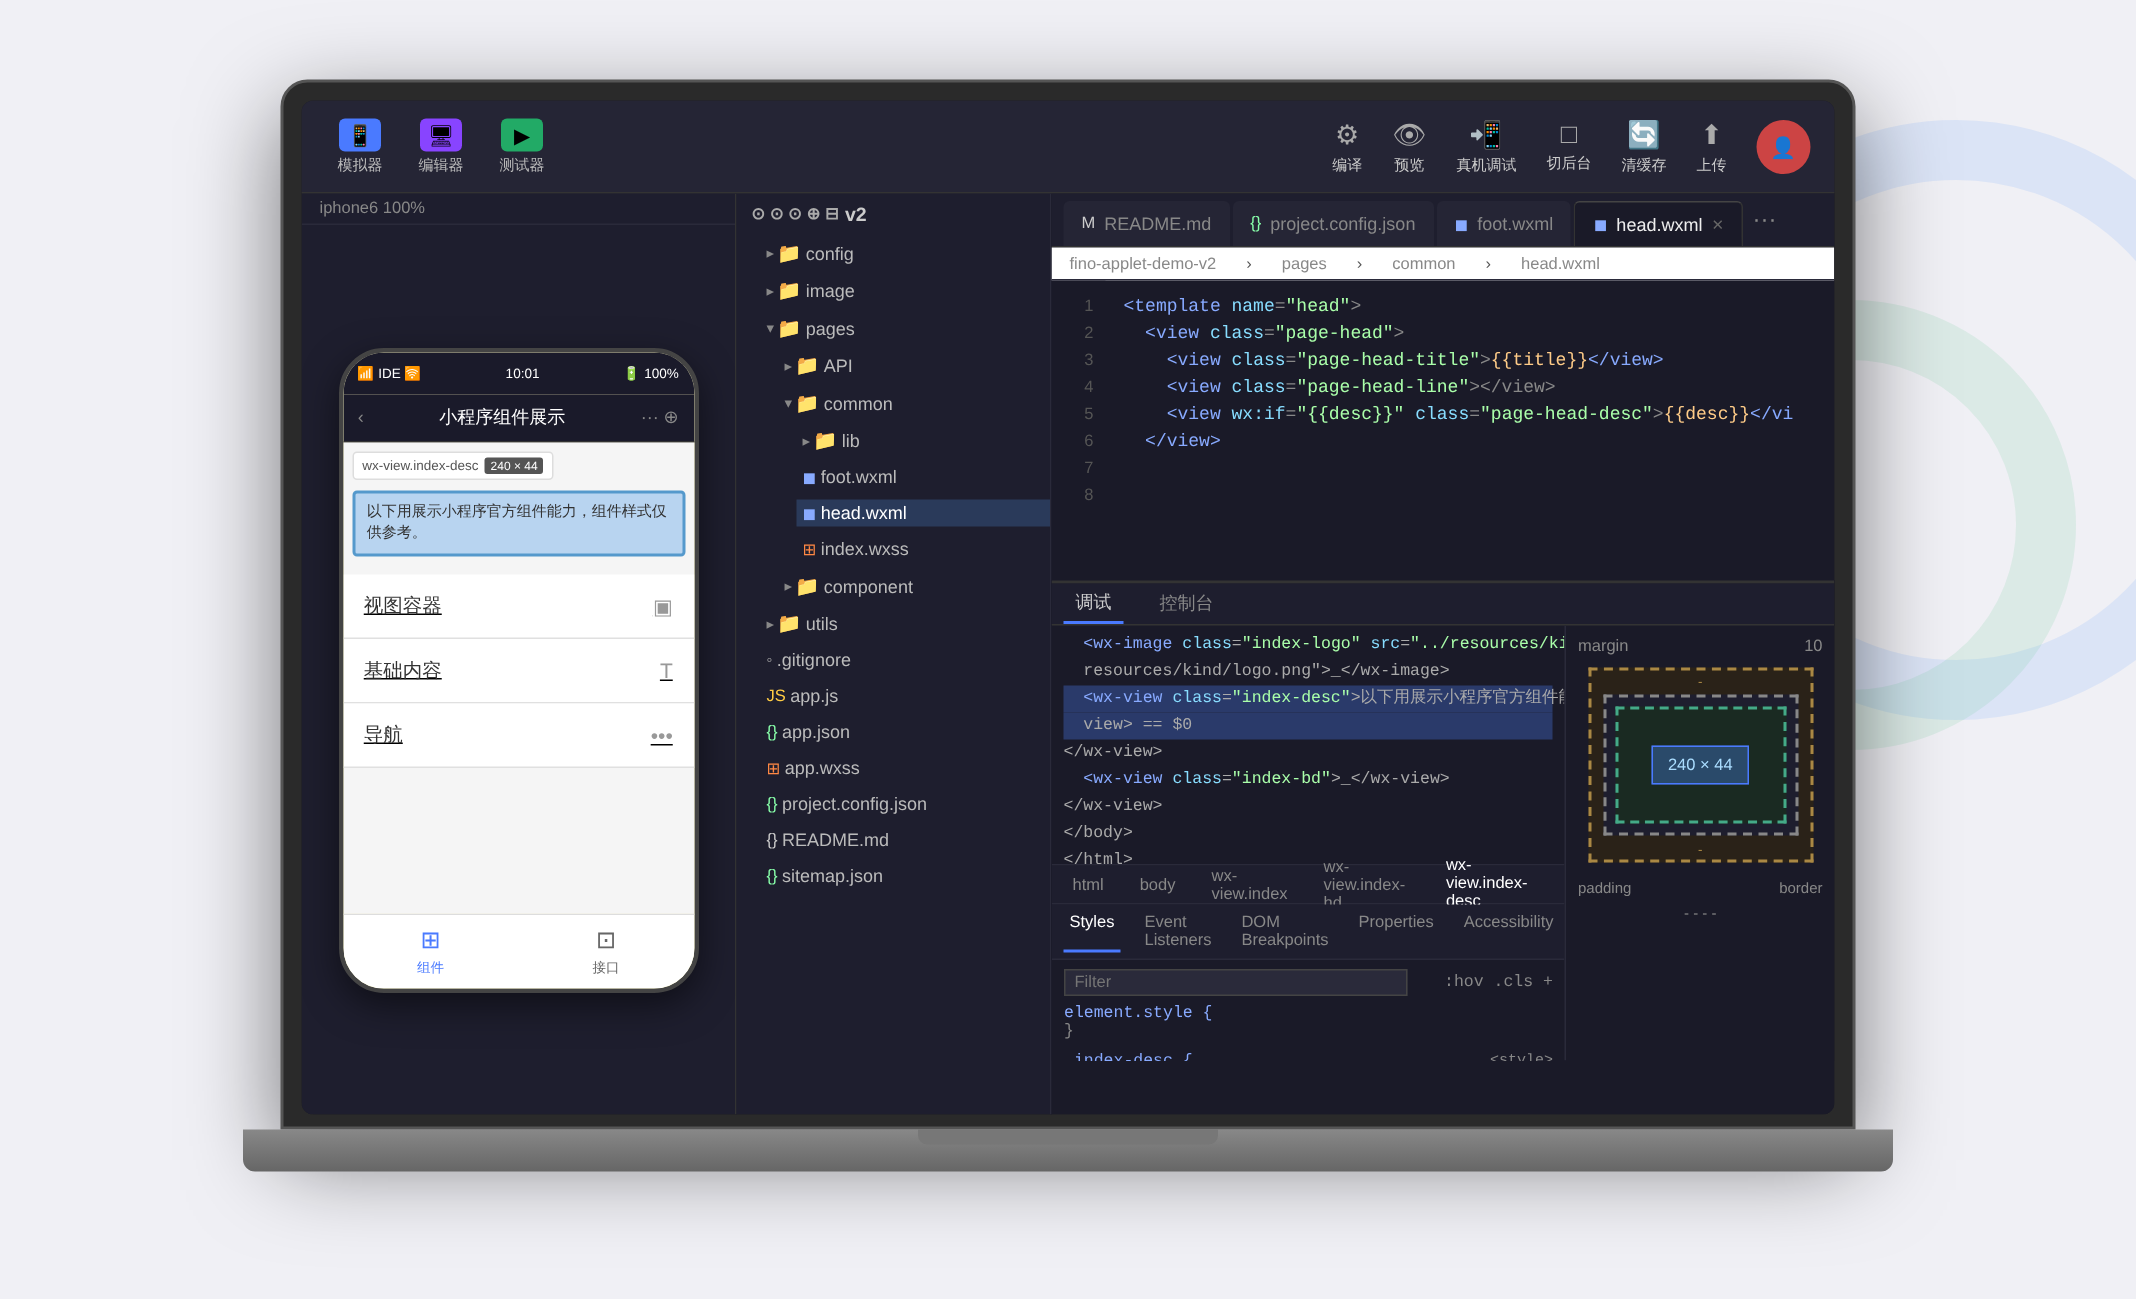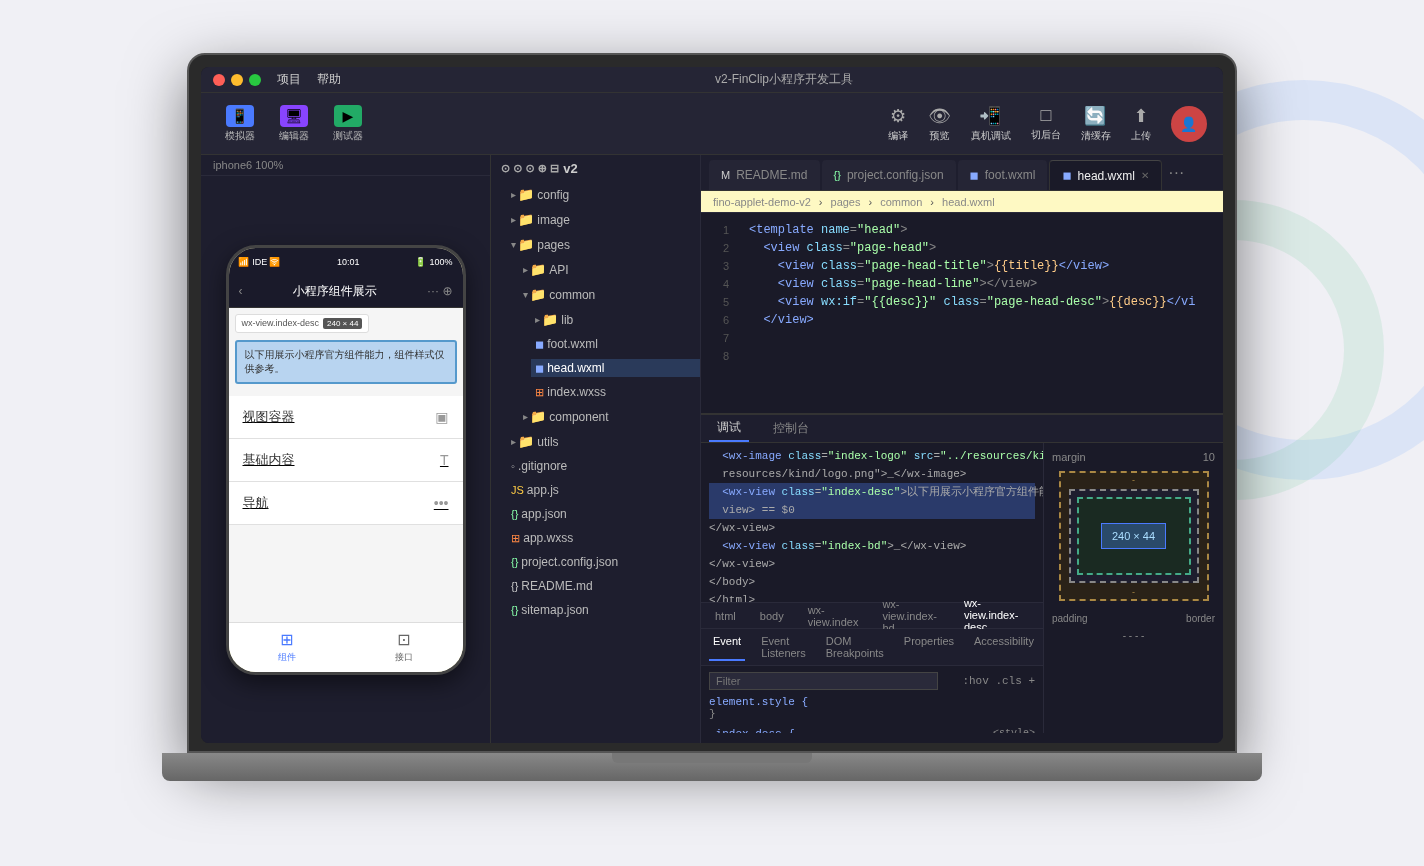--- a/index.html
+++ b/index.html
@@ -661,16 +661,6 @@
 
       <div class="ide-container">
 
-        <div class="menubar">
-          <div class="window-controls">
-            <div class="wc-btn wc-close"></div>
-            <div class="wc-btn wc-min"></div>
-            <div class="wc-btn wc-max"></div>
-          </div>
-          <span class="menu-item">项目</span>
-          <span class="menu-item">帮助</span>
-          <div class="window-title">v2-FinClip小程序开发工具</div>
-        </div>
 
         <div class="toolbar">
           <div class="toolbar-left">

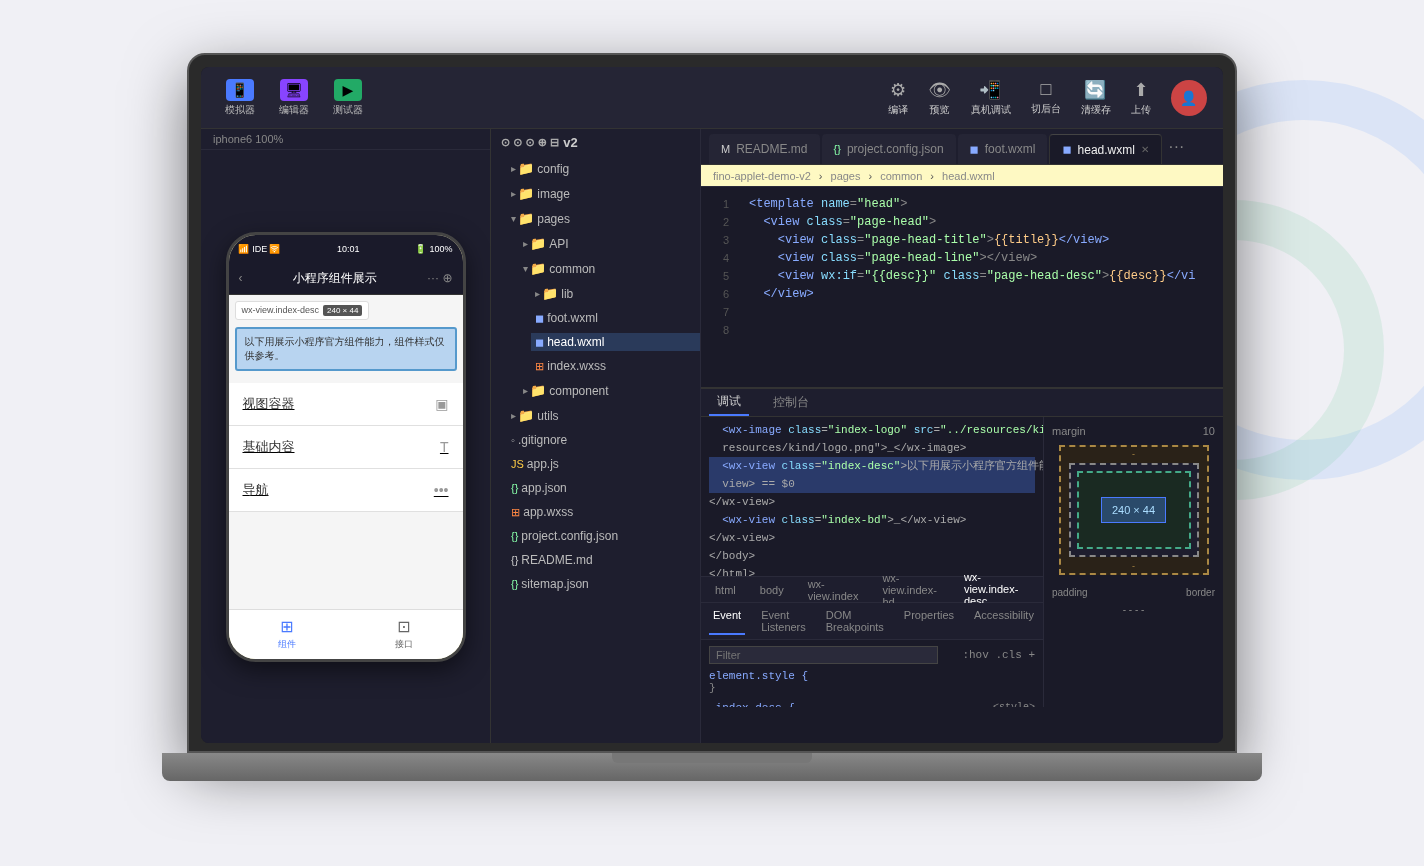--- a/index.html
+++ b/index.html
@@ -447,11 +447,11 @@
     
     .breadcrumb {
       height: 22px;
-      background: #fef9c3;
+      background: #ffffff;
       padding: 0 12px;
       display: flex;
       align-items: center;
-      gap: 8px;
+      gap: 20px;
       font-size: 11px;
       color: #888;
       border-bottom: 1px solid #2a2a3a;

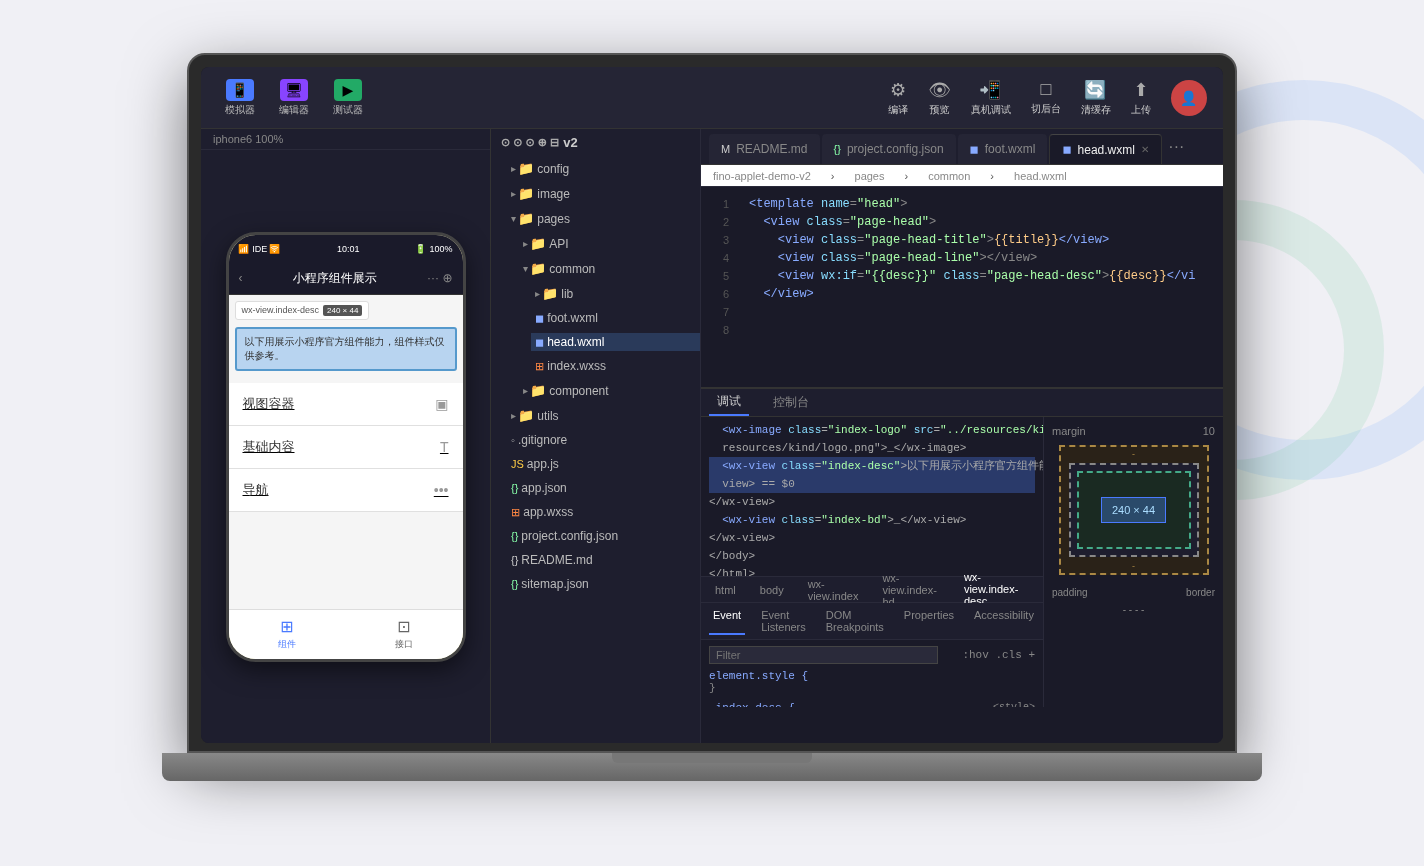--- a/index.html
+++ b/index.html
@@ -994,7 +994,7 @@
                   </div>
 
                   <div style="display:flex;gap:12px;padding:4px 8px;background:#1e1e2e;border-bottom:1px solid #2a2a3a;">
-                    <span style="font-size:11px;color:#fff;border-bottom:2px solid #4a7aff;padding:2px 4px;">Event</span>
+                    <span style="font-size:11px;color:#fff;border-bottom:2px solid #4a7aff;padding:2px 4px;">Styles</span>
                     <span style="font-size:11px;color:#888;padding:2px 4px;">Event Listeners</span>
                     <span style="font-size:11px;color:#888;padding:2px 4px;">DOM Breakpoints</span>
                     <span style="font-size:11px;color:#888;padding:2px 4px;">Properties</span>

